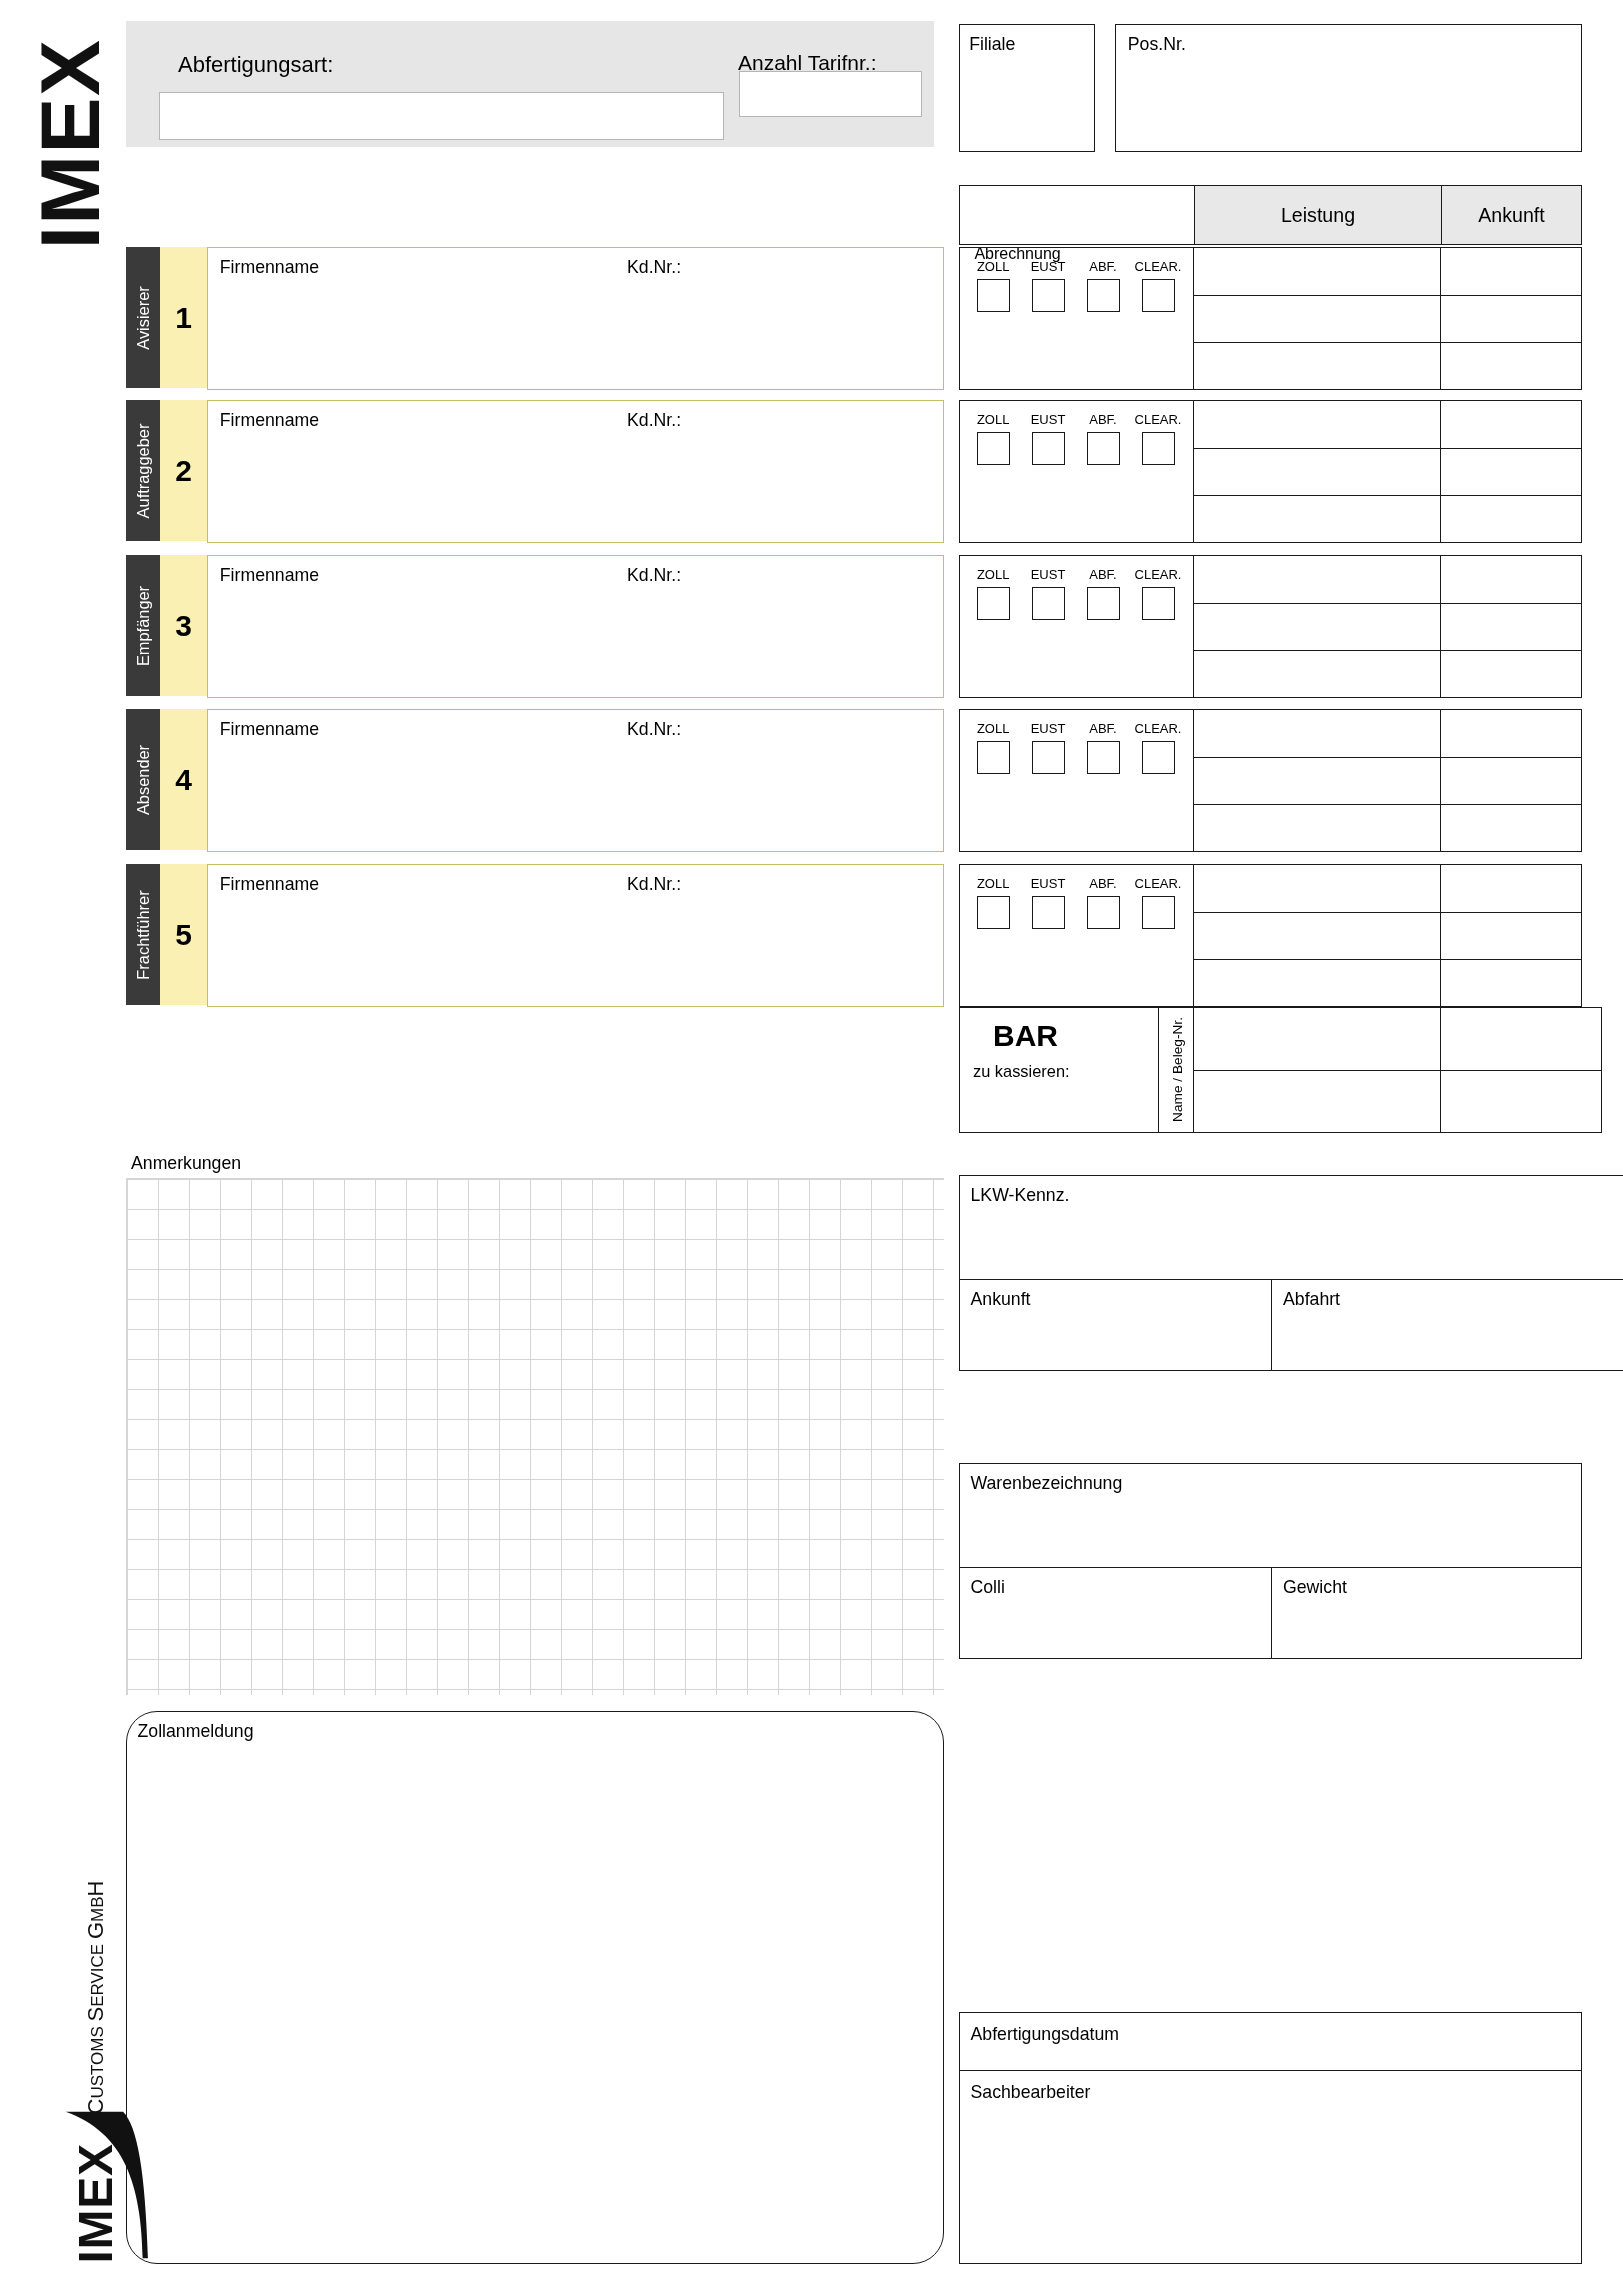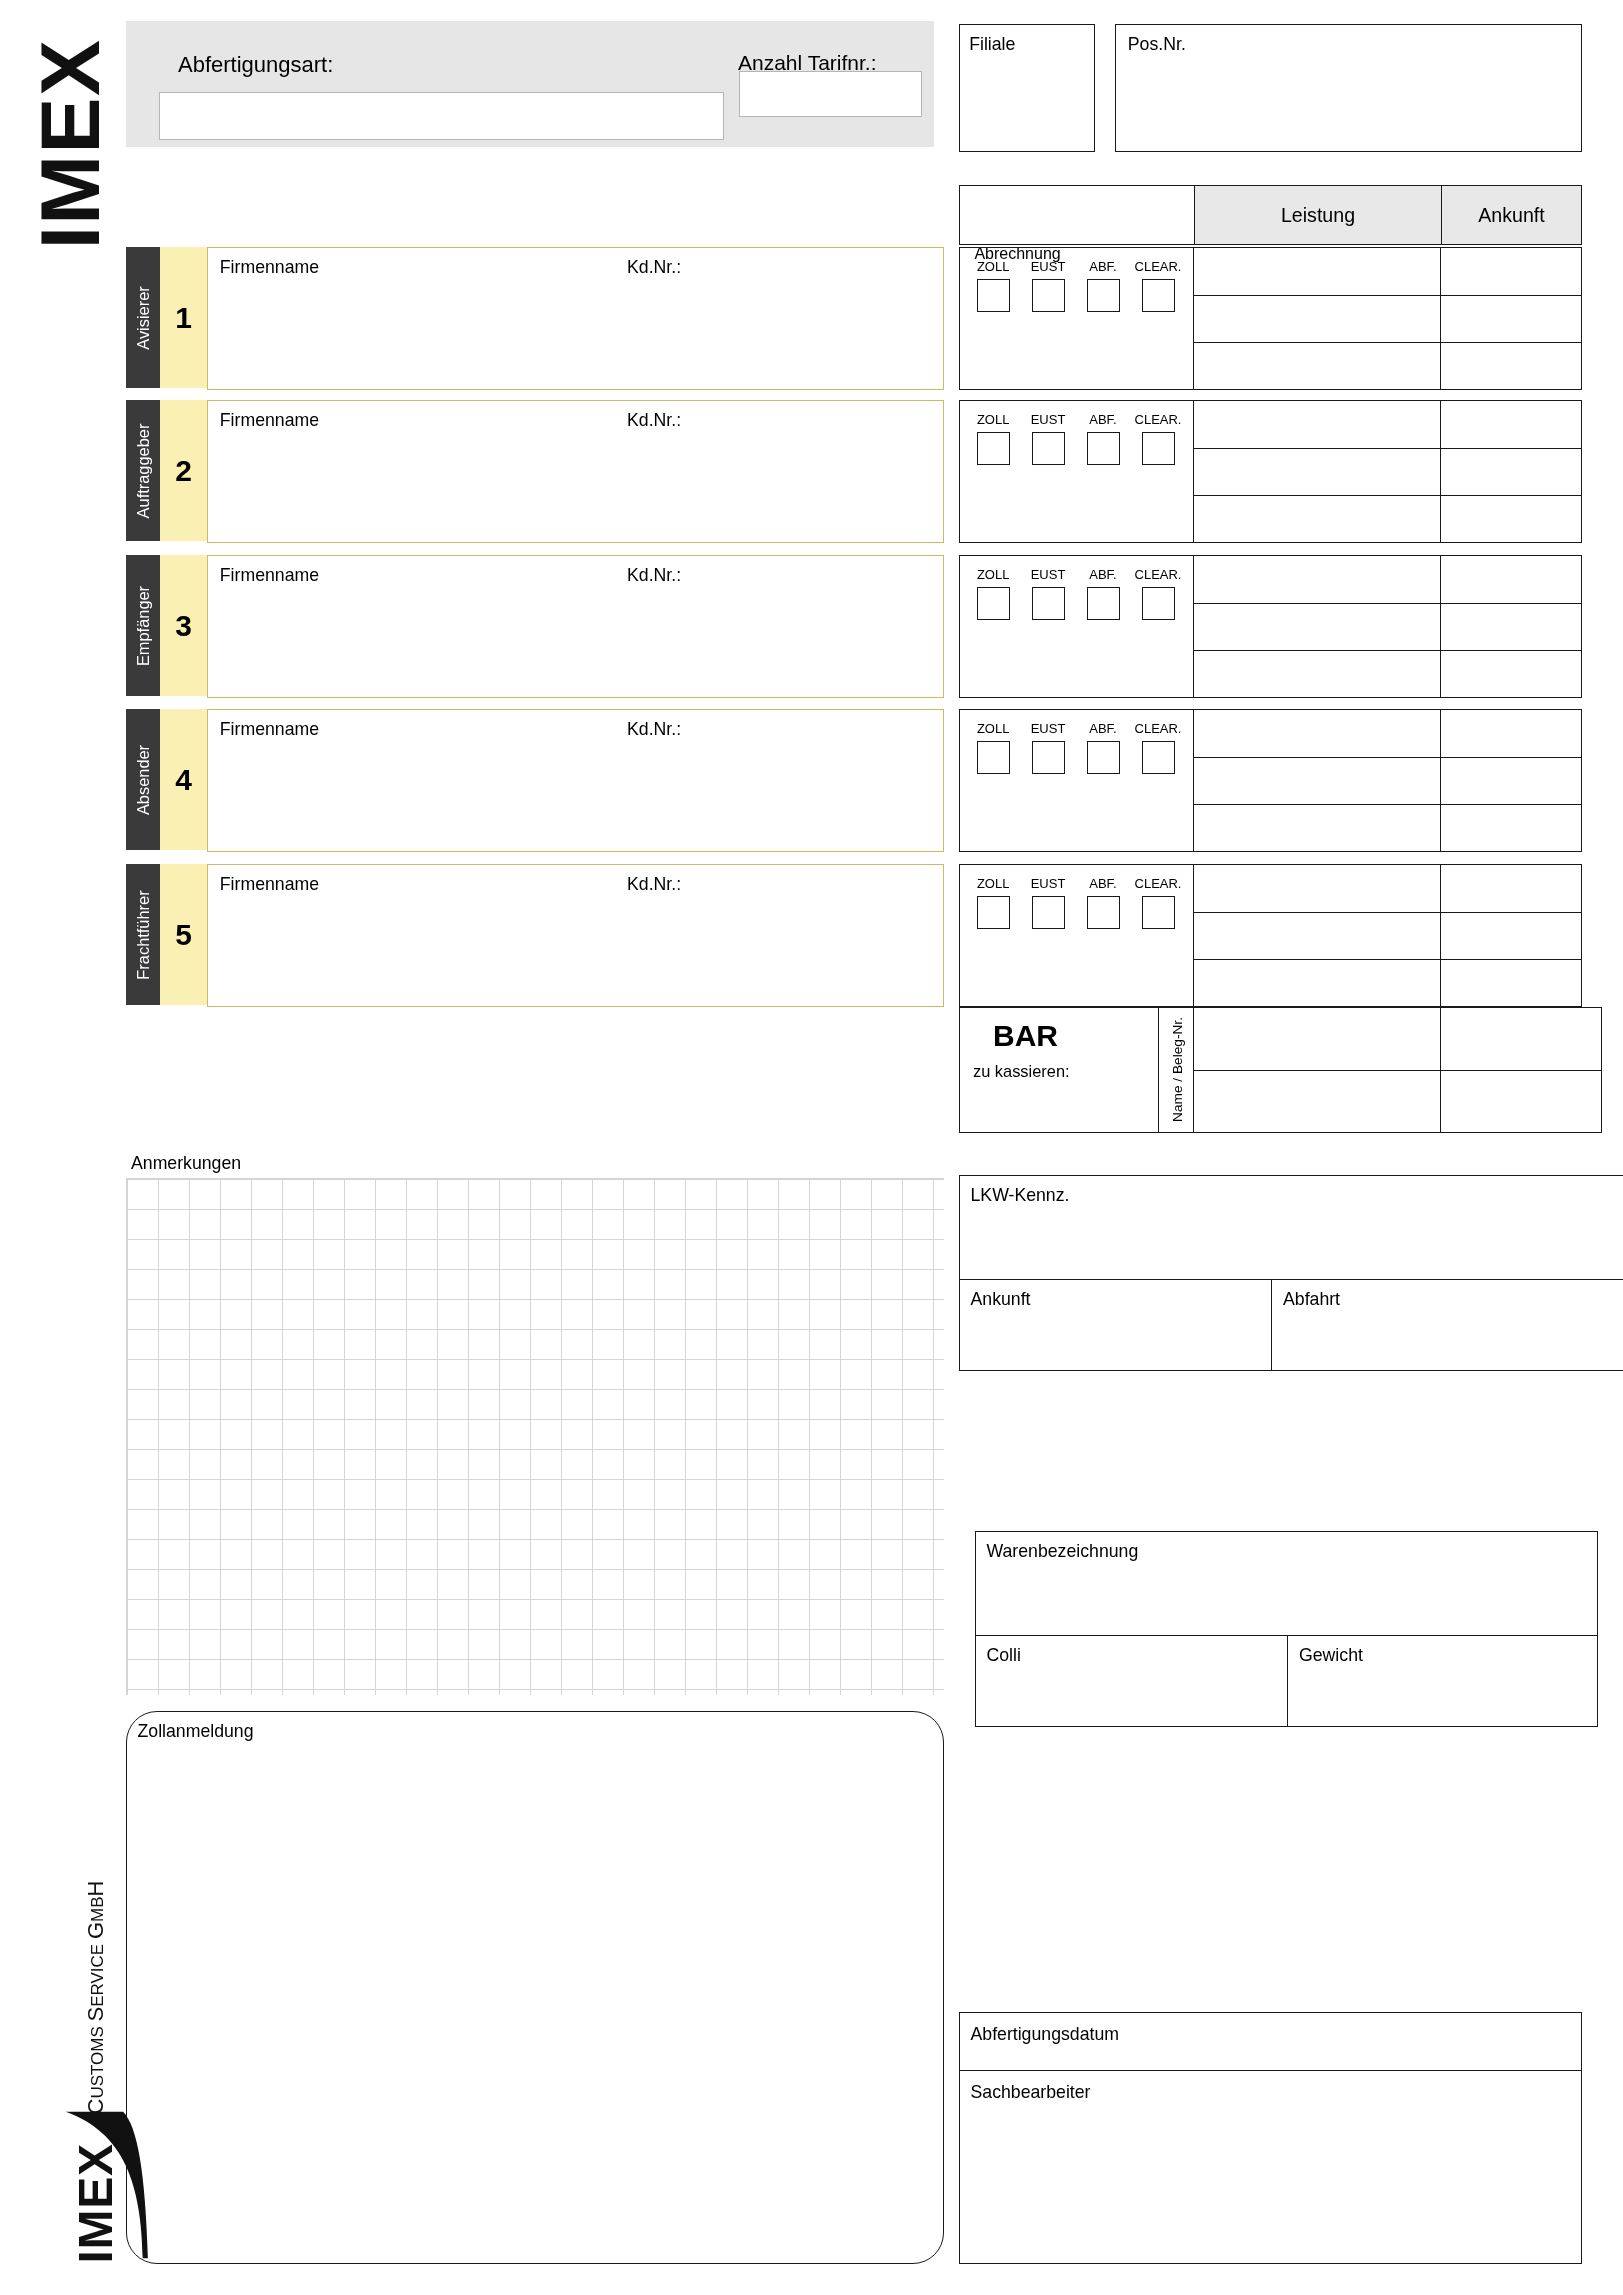--- a/index.html
+++ b/index.html
@@ -182,7 +182,7 @@
   #lkw-box .cap2 { position: absolute; left: 10.5px; top: 113px; font-size: 17.7px; }
   #lkw-box .cap3 { position: absolute; left: 323px; top: 113px; font-size: 17.7px; }
 
-  #ware-box { left: 959px; top: 1531px; width: 623px; height: 196px; margin-left: 16px; }
+  #ware-box { left: 959px; top: 1463px; width: 623px; height: 196px; }
   #ware-box .cap { position: absolute; left: 10.5px; top: 9.2px; font-size: 17.7px; }
   #ware-box .divh { position: absolute; left: 0; right: 0; top: 103px; height: 1.3px; background: #1a1a1a; }
   #ware-box .divv { position: absolute; top: 103px; bottom: 0; left: 311px; width: 1.3px; background: #1a1a1a; }

